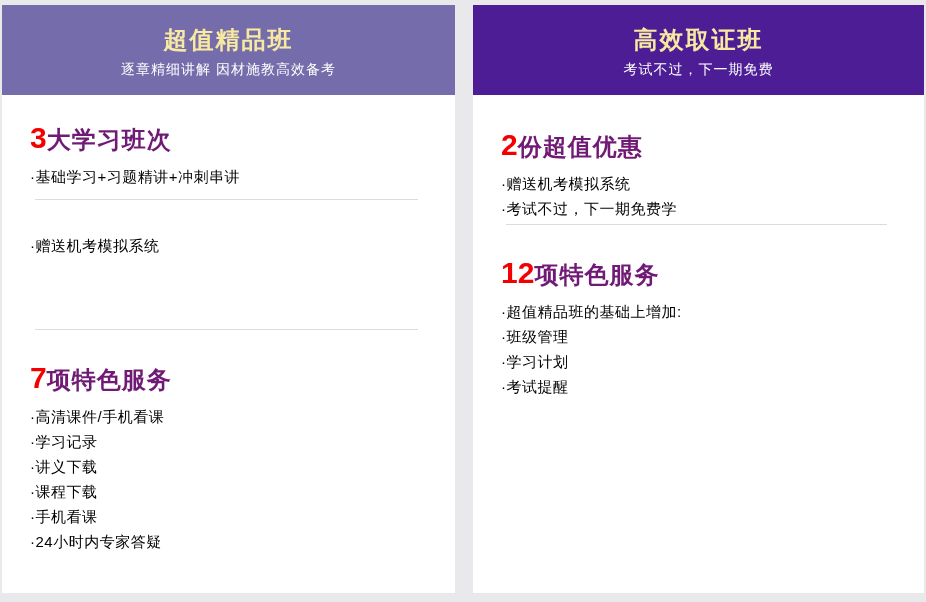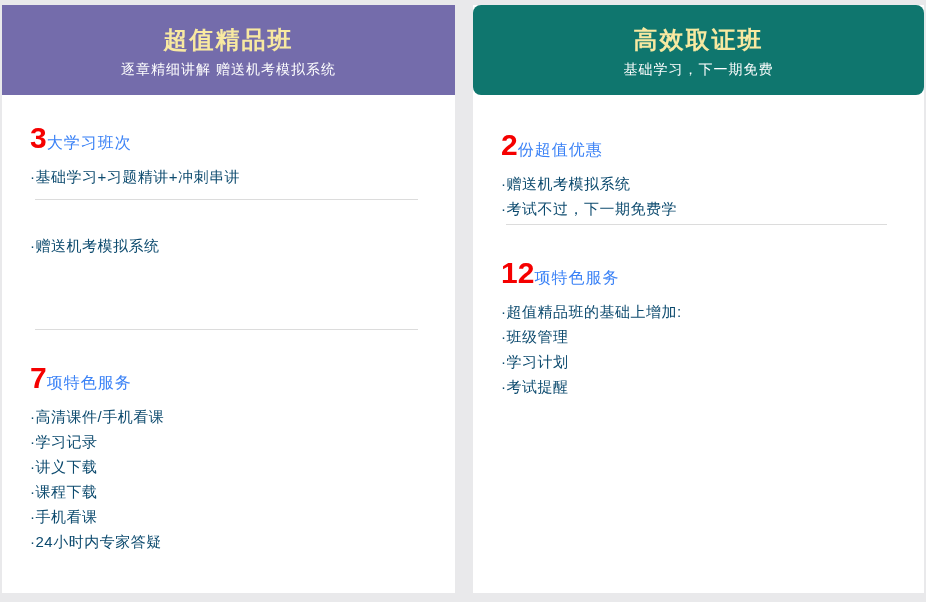--- a/index.html
+++ b/index.html
@@ -114,7 +114,7 @@
   </div>
 
   <div class="card card-right">
-    <div class="card-header" style="background-color: #0f766e; border-radius: 8px;">
+    <div class="card-header" style="background-color: #4c1d95;">
       <div class="card-title">高效取证班</div>
       <div class="card-subtitle">基础学习，下一期免费</div>
     </div>

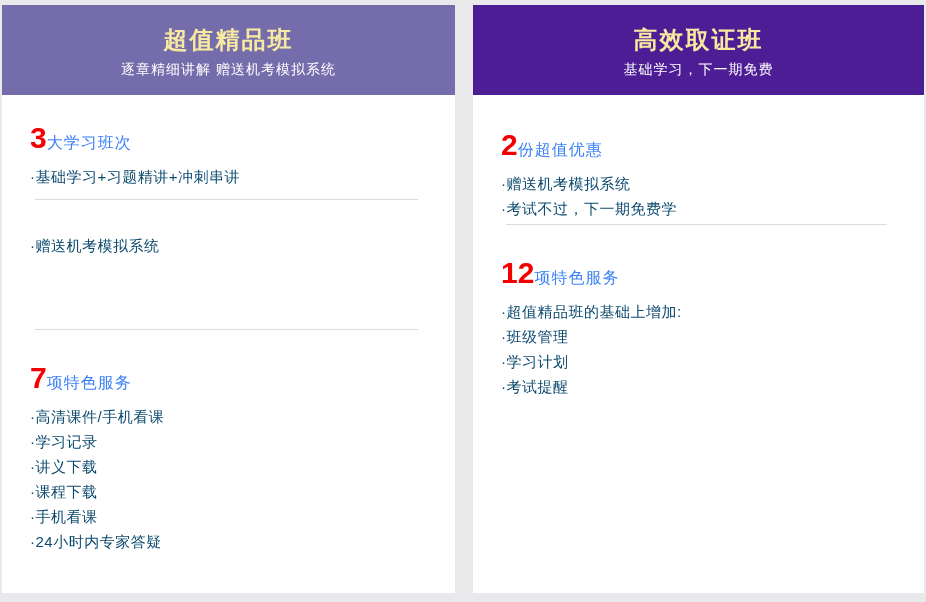--- a/index.html
+++ b/index.html
@@ -85,7 +85,7 @@
   <div class="card card-left">
     <div class="card-header" style="background-color: rgb(116, 108, 171);">
       <div class="card-title">超值精品班</div>
-      <div class="card-subtitle">逐章精细讲解 赠送机考模拟系统</div>
+      <div class="card-subtitle">逐章精细讲解 因材施教高效备考</div>
     </div>
     <div class="card-body">
 

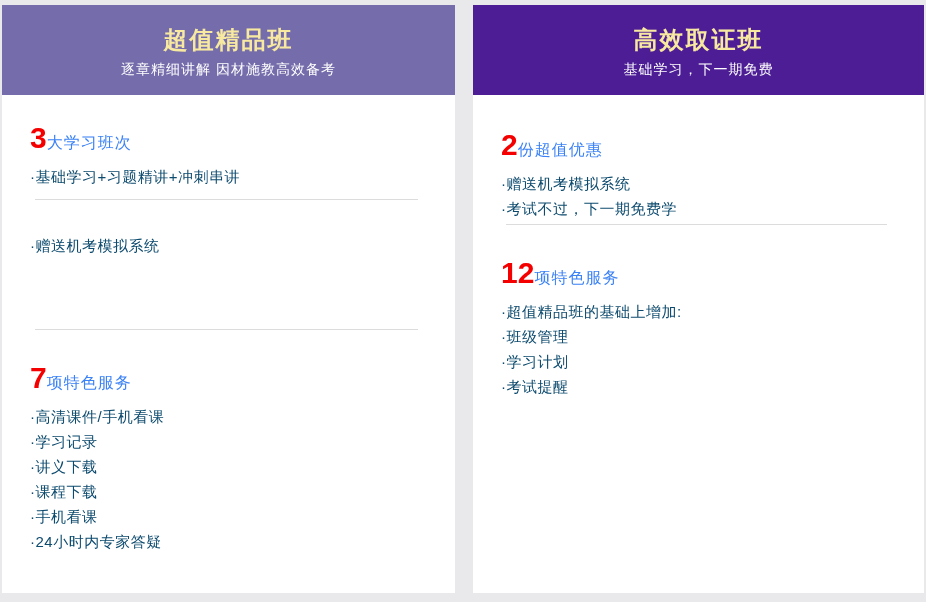--- a/index.html
+++ b/index.html
@@ -116,7 +116,7 @@
   <div class="card card-right">
     <div class="card-header" style="background-color: #4c1d95;">
       <div class="card-title">高效取证班</div>
-      <div class="card-subtitle">基础学习，下一期免费</div>
+      <div class="card-subtitle">考试不过，下一期免费</div>
     </div>
     <div class="card-body">
 

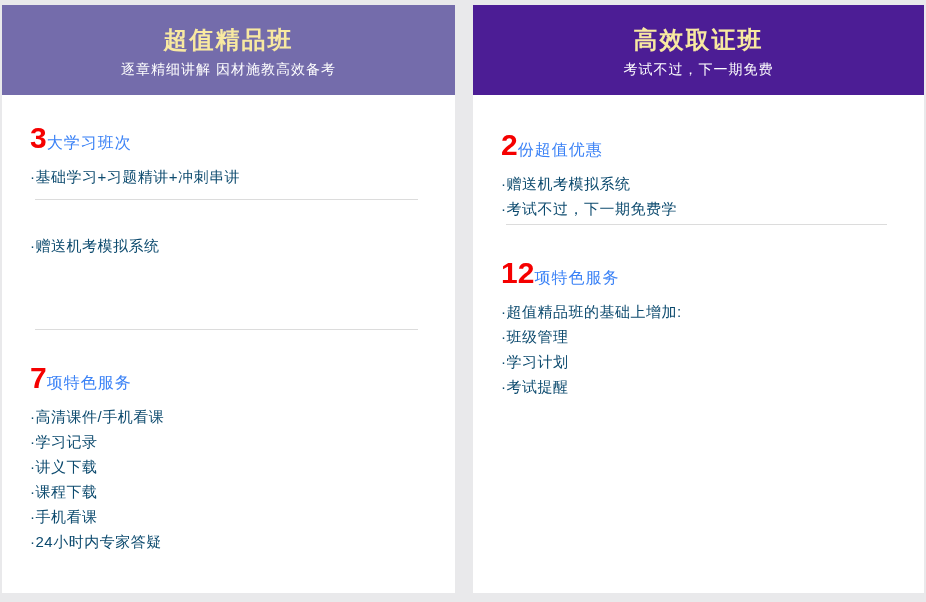--- a/index.html
+++ b/index.html
@@ -58,9 +58,9 @@
     color: #f50000;
   }
   .htxt {
-    font-size: 16px;
-    font-weight: normal;
-    color: #3b82f6;
+    font-size: 24px;
+    font-weight: bold;
+    color: #701a75;
     letter-spacing: 1px;
   }
   .item {

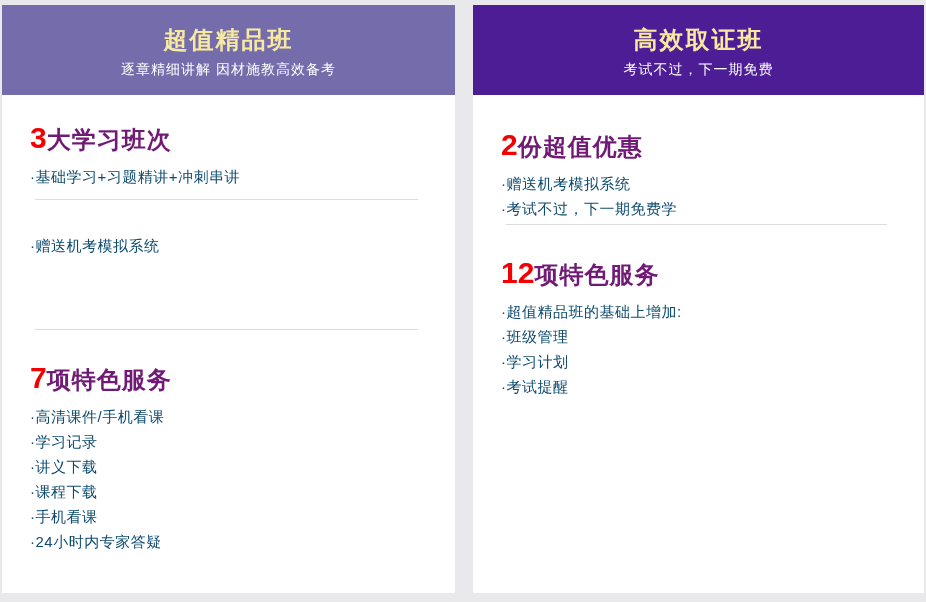--- a/index.html
+++ b/index.html
@@ -65,7 +65,7 @@
   }
   .item {
     font-size: 15px;
-    color: #0c4a6e;
+    color: #000000;
     line-height: 25px;
     letter-spacing: 0.5px;
   }

